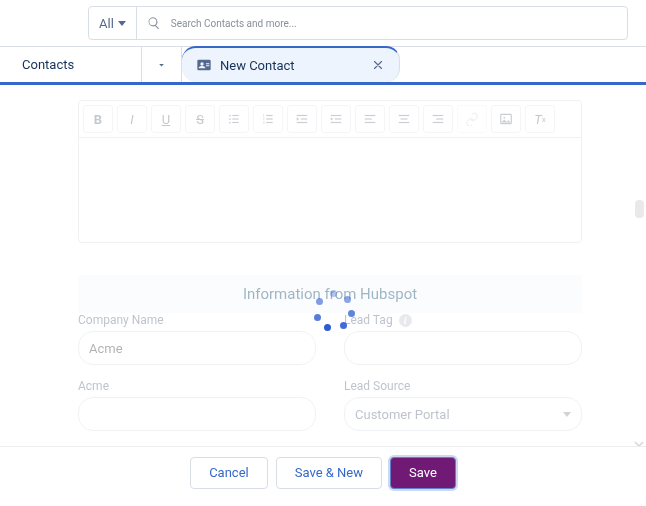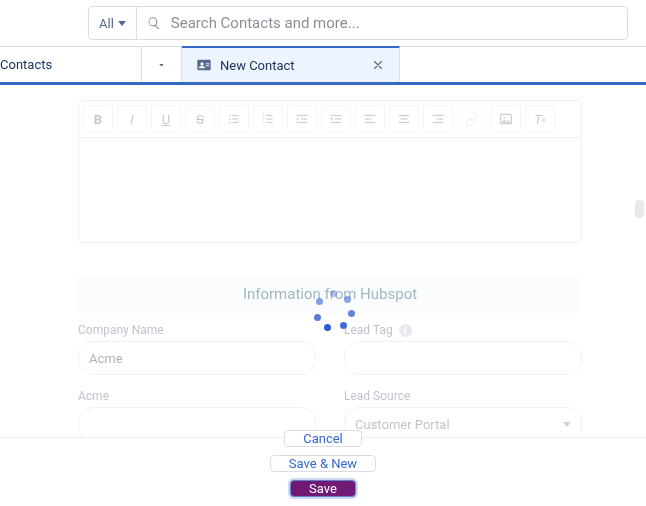--- a/index.html
+++ b/index.html
@@ -12,7 +12,7 @@
   .chev-down { width: 0; height: 0; border-left: 4px solid transparent; border-right: 4px solid transparent; border-top: 5px solid #54698d; }
   .search-icon { width: 14px; height: 14px; margin: 0 10px; }
   .search-icon svg { fill: #8a8f99; }
-  .search-input { flex: 1; border: none; outline: none; font-size: 15px; color: #333; background: transparent; }
+  .search-input { flex: 1; border: none; outline: none; font-size: 10px; color: #333; background: transparent; }
   .search-input::placeholder { color: #8a8f99; }
 
   .tabborder { border-top: 1px solid #d8dde6; }

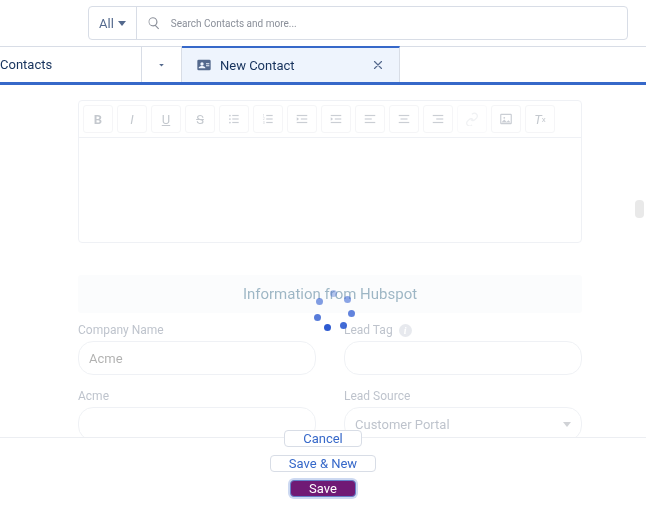--- a/index.html
+++ b/index.html
@@ -20,7 +20,7 @@
   
   .tabstrip { display: flex; align-items: stretch; height: 38px; border-bottom: 3px solid #3668c9; }
   .tab { display: flex; align-items: center; padding: 0 14px; border-right: 1px solid #d8dde6; background: #fff; }
-  .tab.first { width: 142px; justify-content: flex-start; padding-left: 0; text-align: right; }
+  .tab.first { width: 142px; justify-content: flex-start; padding-left: 22px; text-align: right; }
   .tab.nav { width: 40px; justify-content: center; }
   .tab.active { background: #eef4fd; border-top: 2px solid #3668c9; margin-top: -1px; }
   .tab .label { color: #16325c; font-size: 13px; }

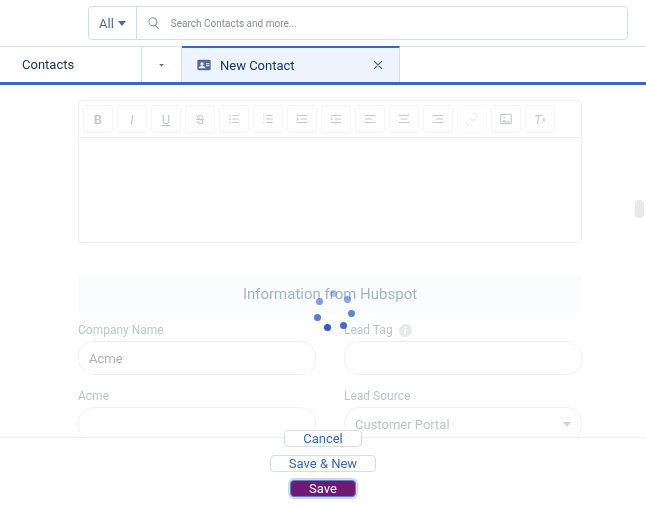--- a/index.html
+++ b/index.html
@@ -104,7 +104,7 @@
         </svg>
     </span>
   </div>
-  <div class="tab active" style="width:218px;">
+  <div class="tab active" style="width:218px;border-radius:14px;">
     <span class="icon16 contact-icon">
       <svg viewBox="0 0 24 24">
           <path d="M20 4H4a2 2 0 00-2 2v12a2 2 0 002 2h16a2 2 0 002-2V6a2 2 0 00-2-2zM9 8a2.5 2.5 0 110 5 2.5 2.5 0 010-5zm5 9H4v-.8c0-1.7 3.3-2.7 5-2.7s5 1 5 2.7V17zm6-3h-5v-1.5h5V14zm0-3h-5V9.5h5V11z"></path>

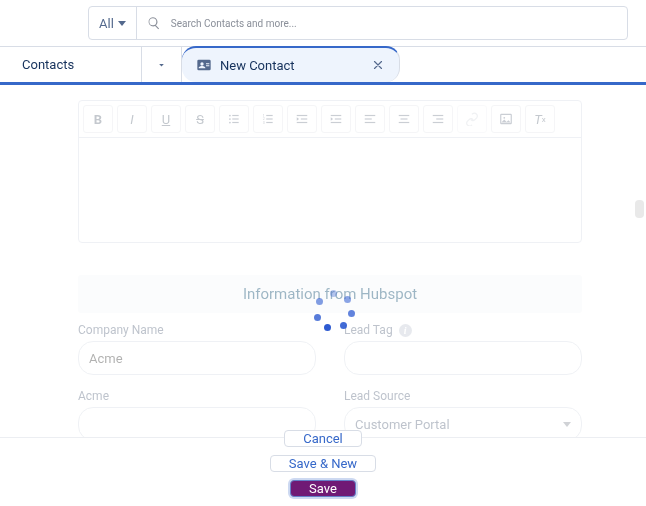--- a/index.html
+++ b/index.html
@@ -49,7 +49,7 @@
   .section-head { margin-top: 32px; background: #f6f7f9; padding: 10px 14px; border-radius: 3px; color: #0c4a6e; font-size: 15px; font-weight: 400; text-align: center; }
 
   
-  .formgrid { display: flex; gap: 28px; margin-top: 10px; }
+  .formgrid { display: flex; gap: 28px; }
   .col { flex: 1; display: flex; flex-direction: column; gap: 14px; }
   .field-label { font-size: 12px; color: #5c6a80; margin-bottom: 4px; display: flex; align-items: center; gap: 6px; }
   .input, .select { width: 100%; height: 34px; border: 1px solid #d8dde6; border-radius: 15px; padding: 12px 10px; font-size: 13px; color: #3e3e3c; background: #fff; outline: none; }

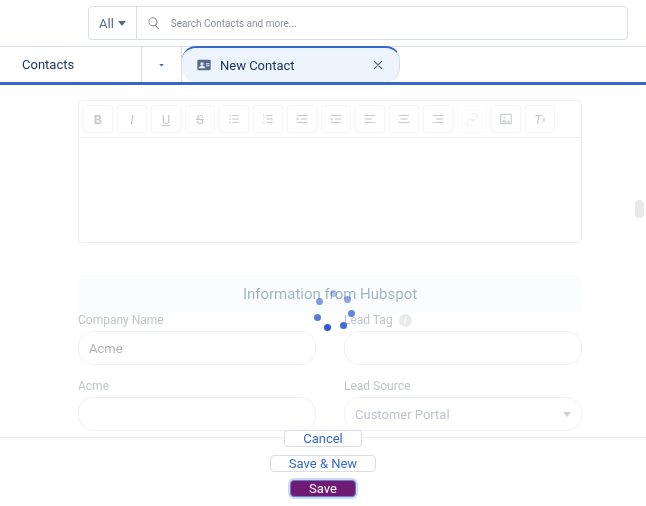--- a/index.html
+++ b/index.html
@@ -57,7 +57,7 @@
   .info-icon { width: 13px; height: 13px; border-radius: 50%; background: #c3c9d4; color: #fff; display: inline-flex; align-items: center; justify-content: center; font-size: 10px; font-weight: bold; font-style: italic; font-family: Georgia, serif; }
 
   
-  .footer { position: absolute; left: 0; right: 0; bottom: 17px; height: 52px; display: flex; align-items: center; justify-content: center; gap: 8px; border-top: 1px solid #eceef2; background: #fff; flex-direction: column; }
+  .footer { position: absolute; left: 0; right: 0; bottom: 8px; height: 52px; display: flex; align-items: center; justify-content: center; gap: 8px; border-top: 1px solid #eceef2; background: #fff; }
   .btn { height: 32px; padding: 0 18px; border: 1px solid #d8dde6; border-radius: 4px; background: #fff; color: #3668c9; font-size: 13px; cursor: pointer; }
   .btn.primary { background: #701a75; border-color: #657fc8; color: #fff; box-shadow: 0 0 0 2px rgba(54,104,201,.25); }
 

